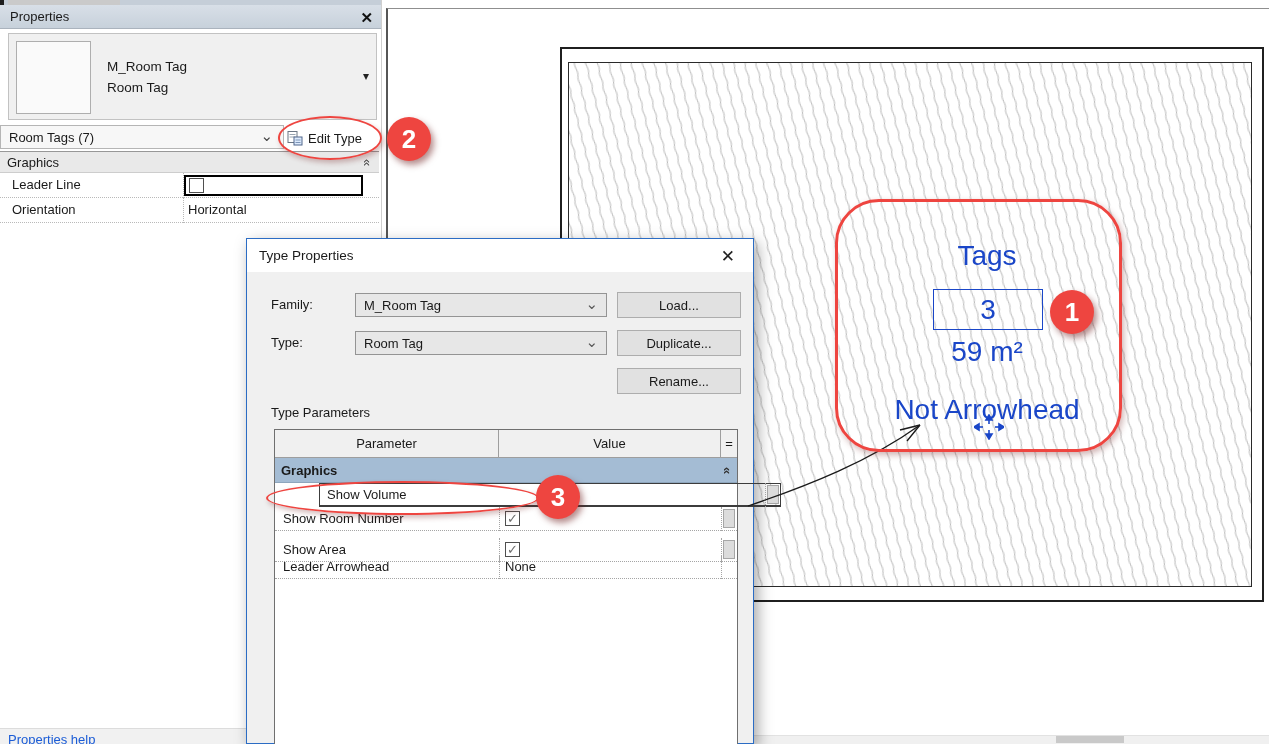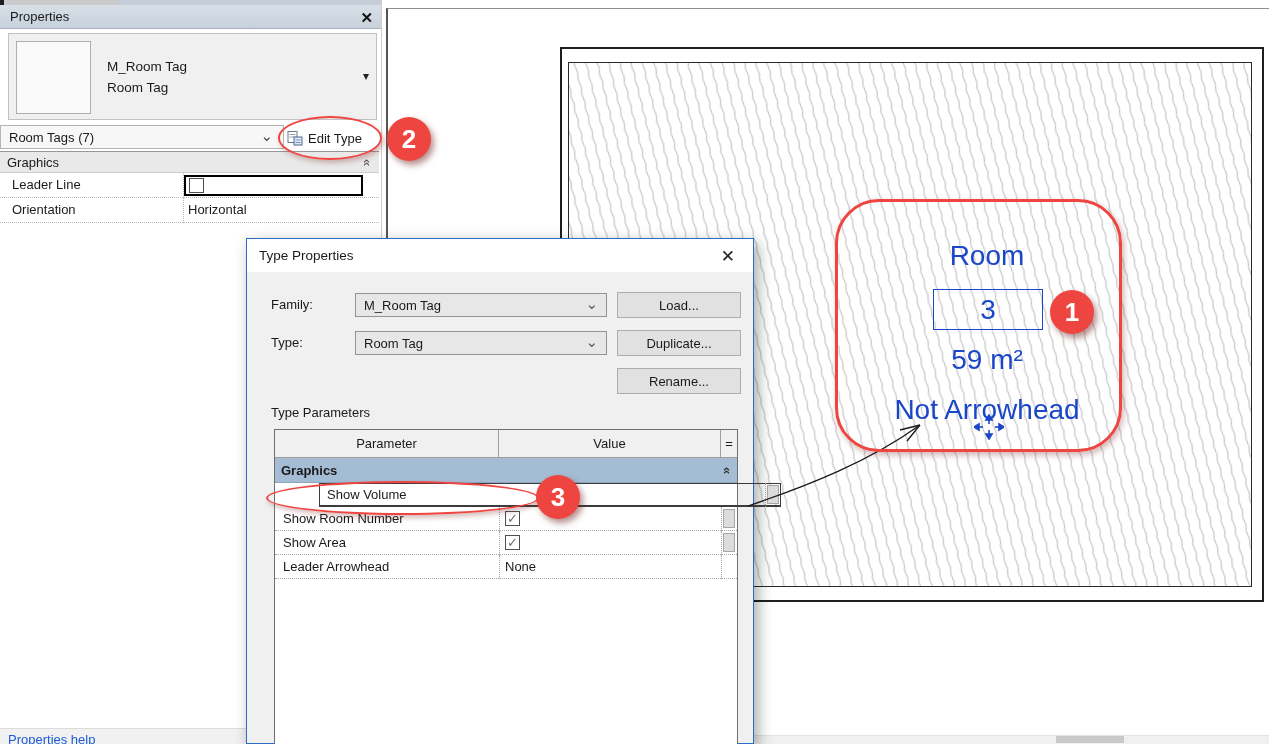--- a/index.html
+++ b/index.html
@@ -100,7 +100,7 @@
     </svg>
   </div>
 
-  <div class="abs tagtxt" style="left:987px;top:240px;">Room</div>
+  <div class="abs tagtxt" style="left:987px;top:240px;">Tags</div>
   <div class="abs tagbox">
     <span>3</span>
   </div>

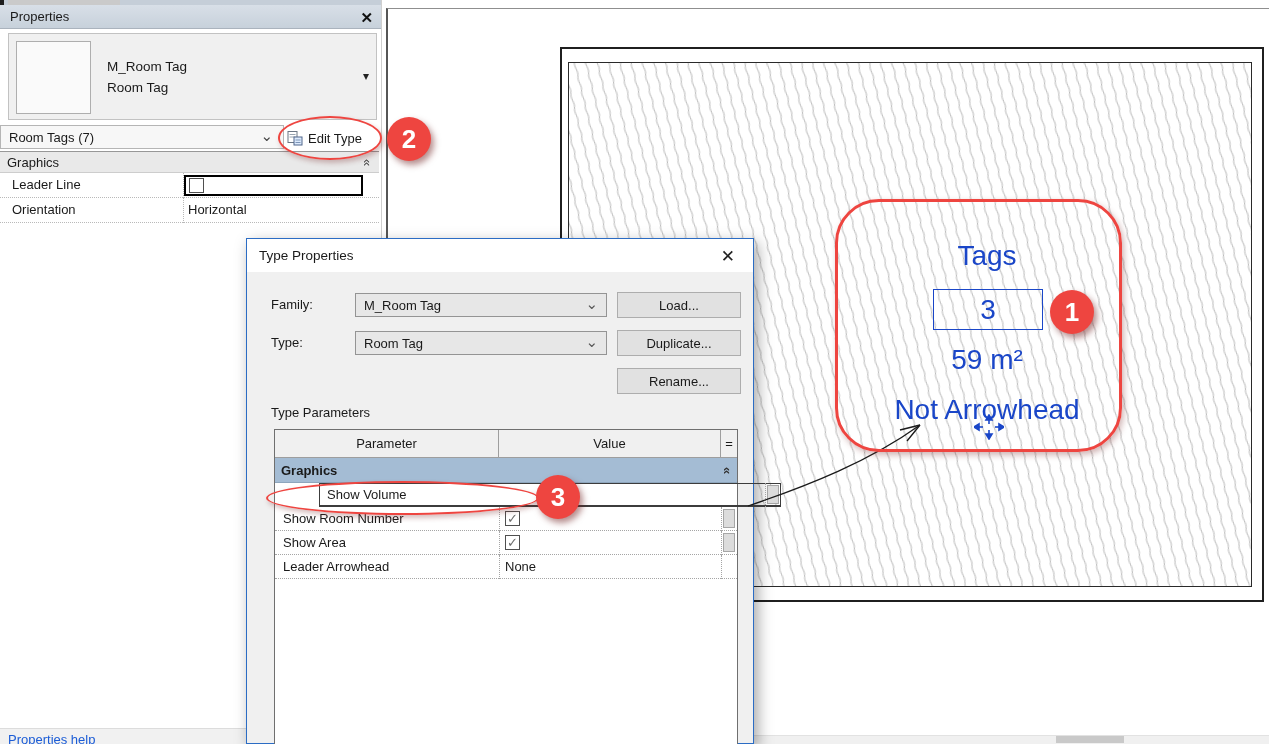--- a/index.html
+++ b/index.html
@@ -104,7 +104,7 @@
   <div class="abs tagbox">
     <span>3</span>
   </div>
-  <div class="abs tagtxt" style="left:987px;top:336px;margin-top:8px;">59 m²</div>
+  <div class="abs tagtxt" style="left:987px;top:336px;">59 m²</div>
   <div class="abs tagtxt" style="left:987px;top:394px;">Not Arrowhead</div>
 
   <svg class="abs" style="left:974px;top:414px;" width="30" height="26">

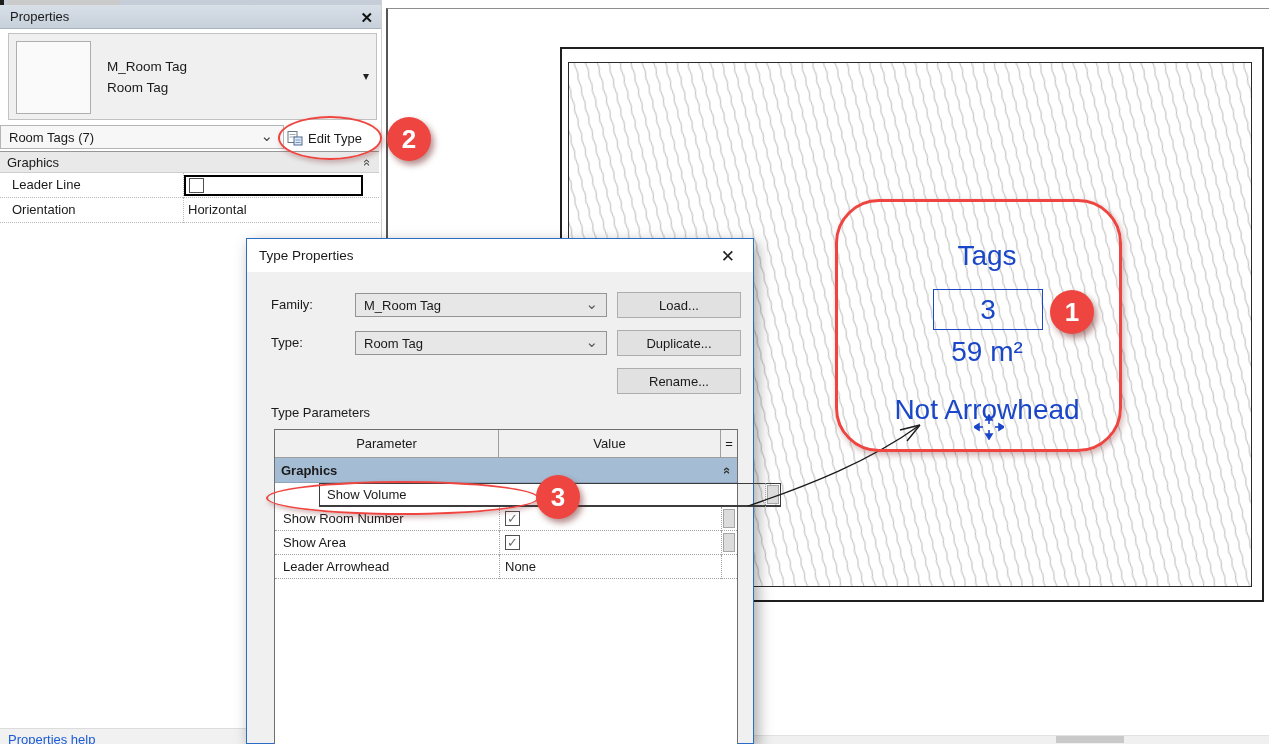--- a/index.html
+++ b/index.html
@@ -260,7 +260,7 @@
         </div>
       </div>
 
-      <div class="trow" style="top:101px;">
+      <div class="trow" style="top:108px;">
         <span class="nm">Show Area</span>
         <div class="vcol">
           <div class="cb" style="position:absolute;left:5px;top:4px;">

